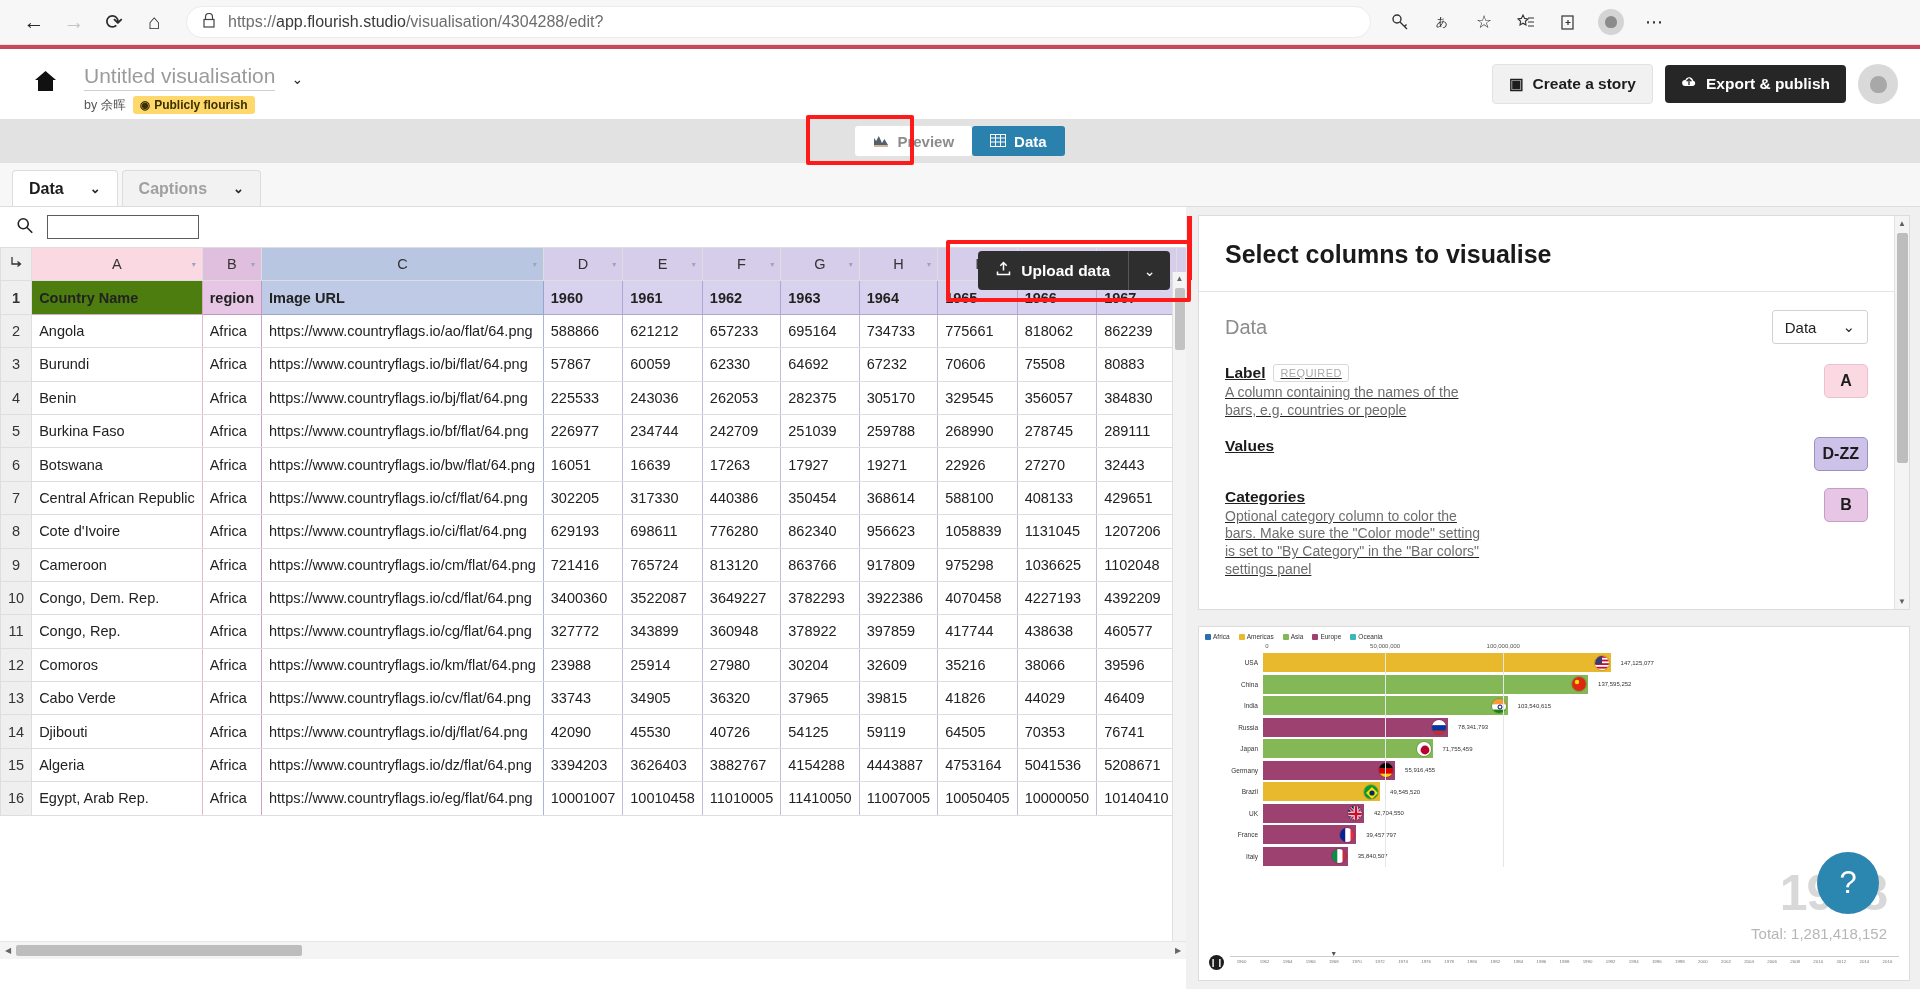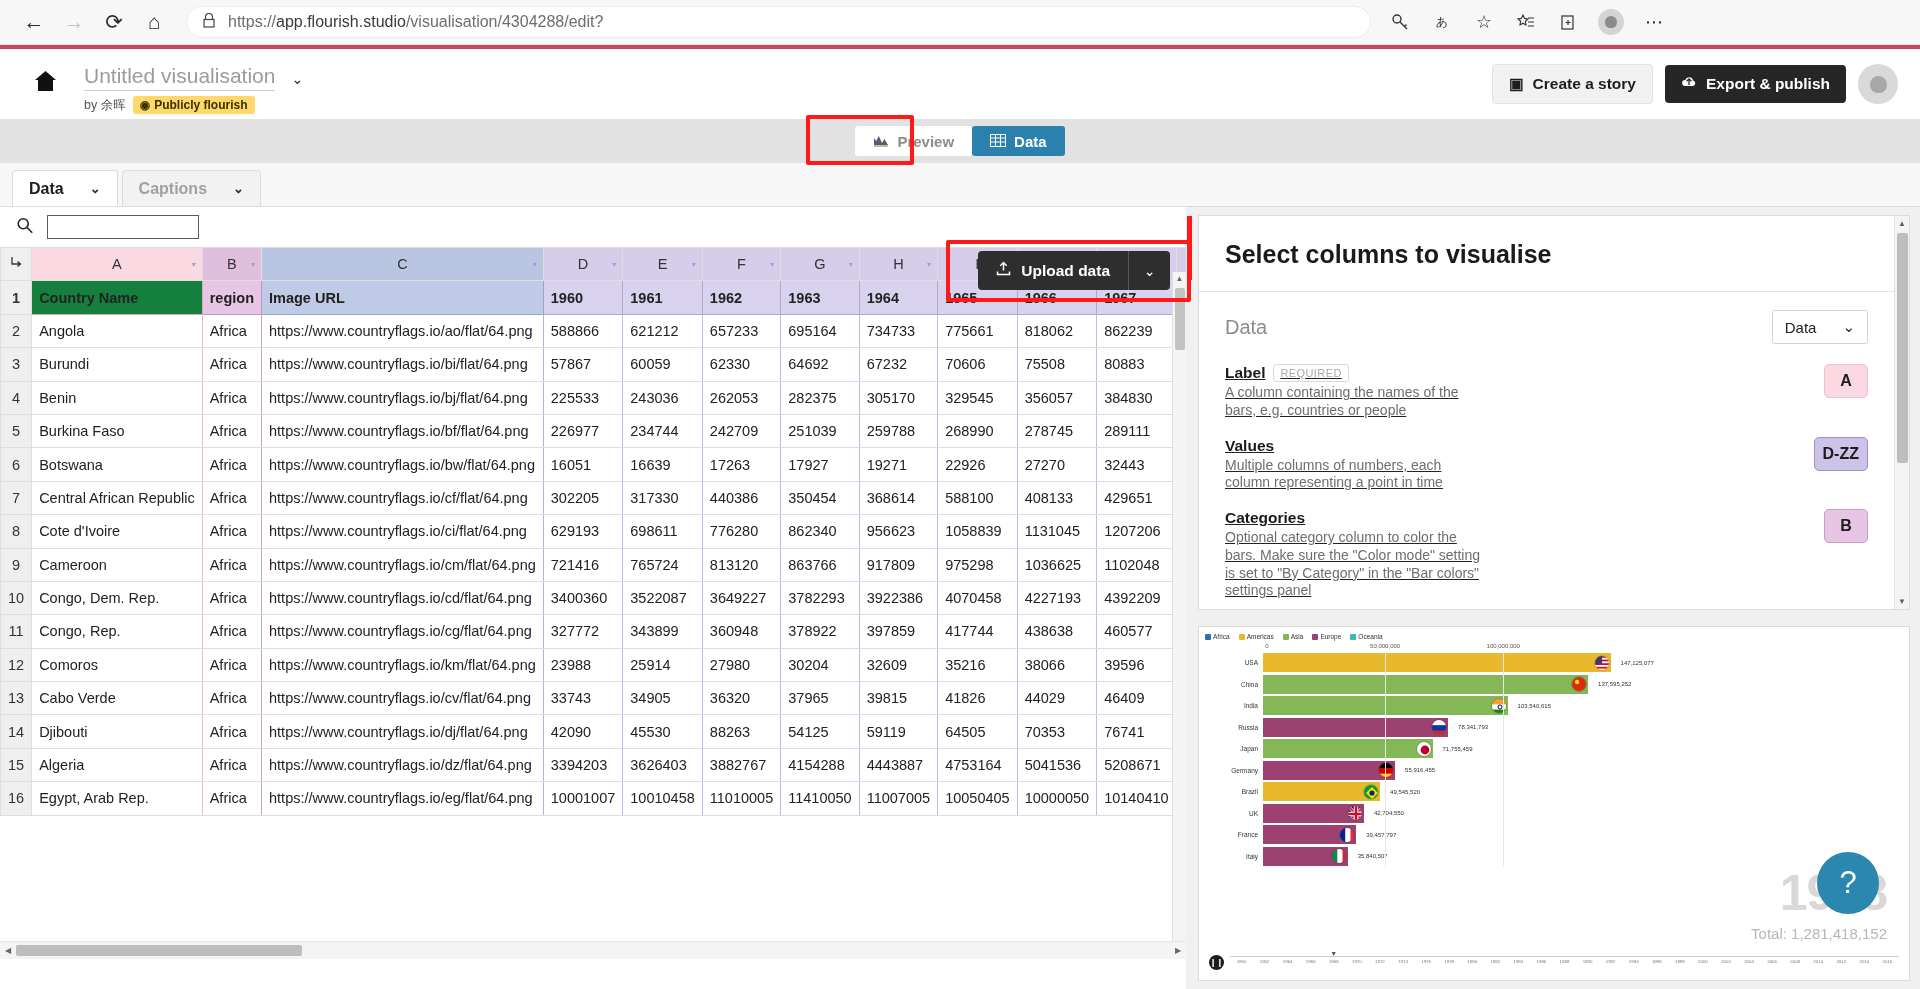--- a/index.html
+++ b/index.html
@@ -137,7 +137,7 @@
   td.c-b { width:65px; }
   td.c-c { width:255px; }
   td.c-n { width:70px; }
-  tr.row-header td.c-a { background:#15803d; border-color:#d5aabd;}
+  tr.row-header td.c-a { background:#4d7c0f; border-color:#d5aabd;}
   tr.row-header td.c-b { background:#e6c6e4; border-color:#bf98bd;}
   tr.row-header td.c-c { background:#bfcbe6; border-color:#96a6cc;}
   tr.row-header td.c-n { background:#d9d2ee; border-color:#b0a6d2;}

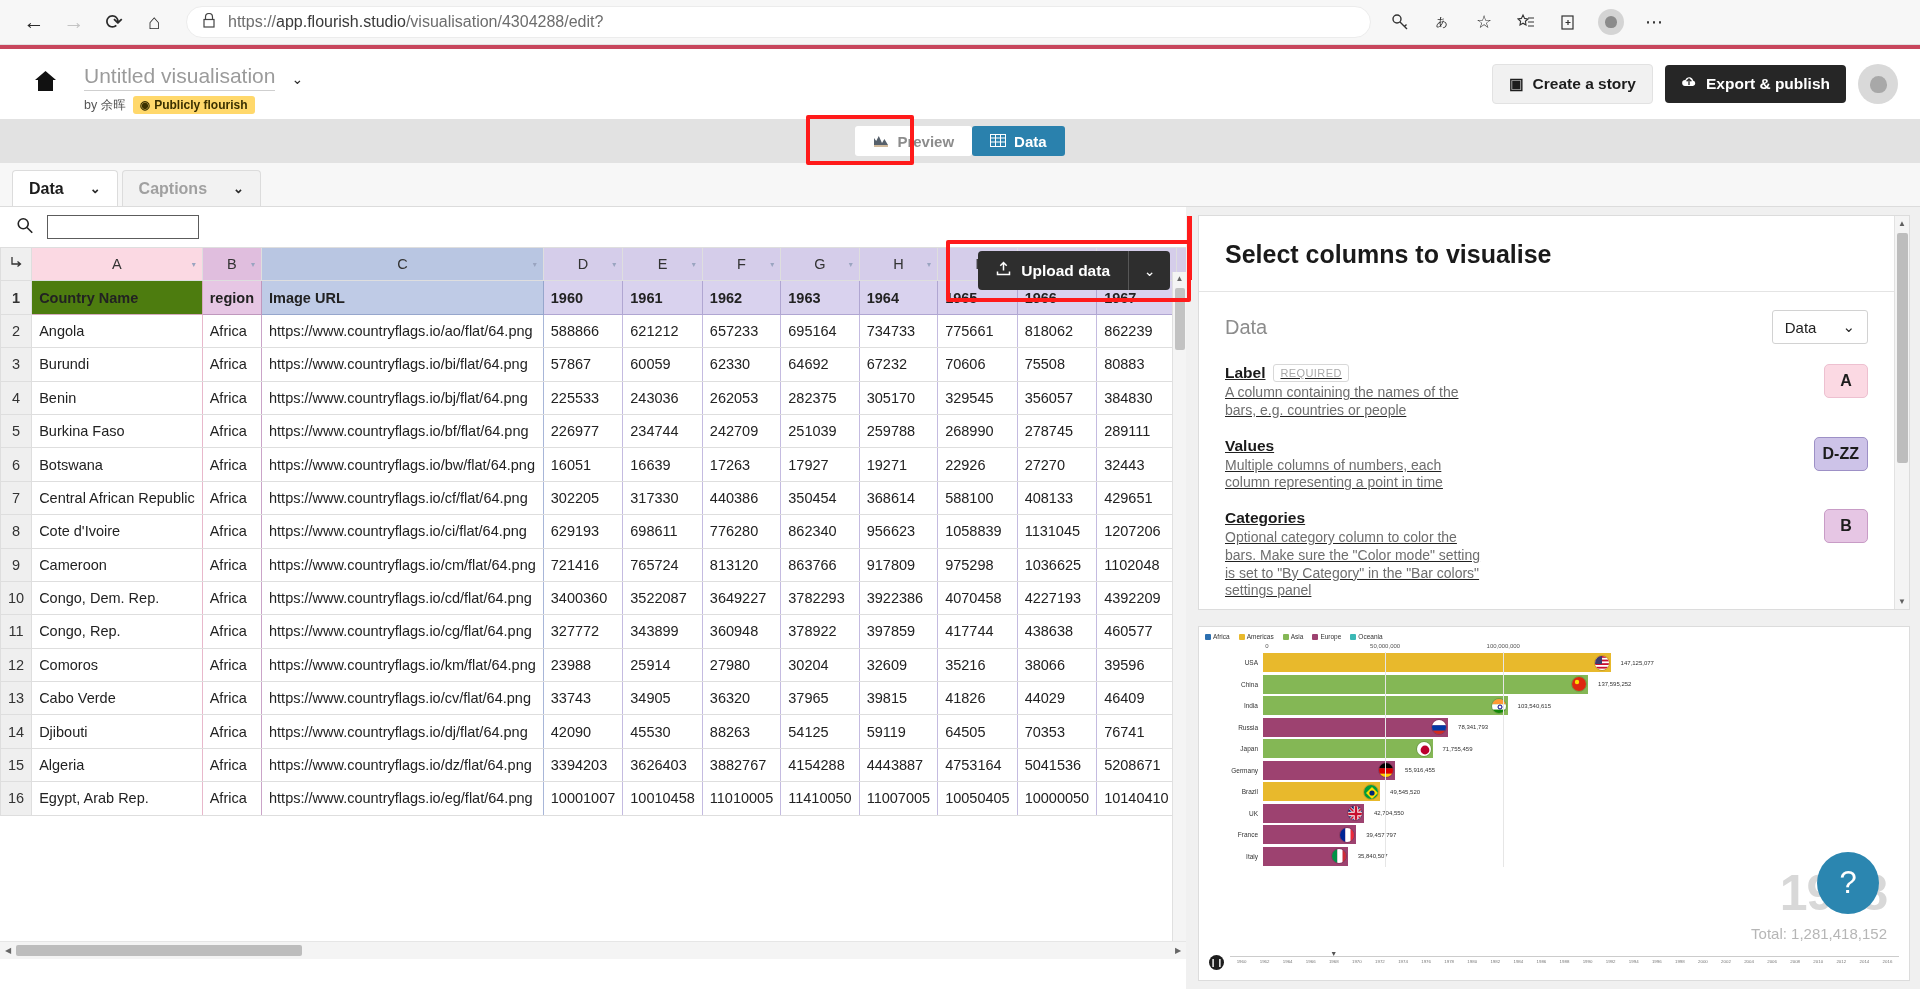--- a/index.html
+++ b/index.html
@@ -743,7 +743,6 @@
                   <div class="col-name">
                     <span>Values</span>
                   </div>
-                  <div class="col-desc">Multiple columns of numbers, each column representing a point in time</div>
                 </div>
                 <div class="chip chip-dzz">D-ZZ</div>
               </div>

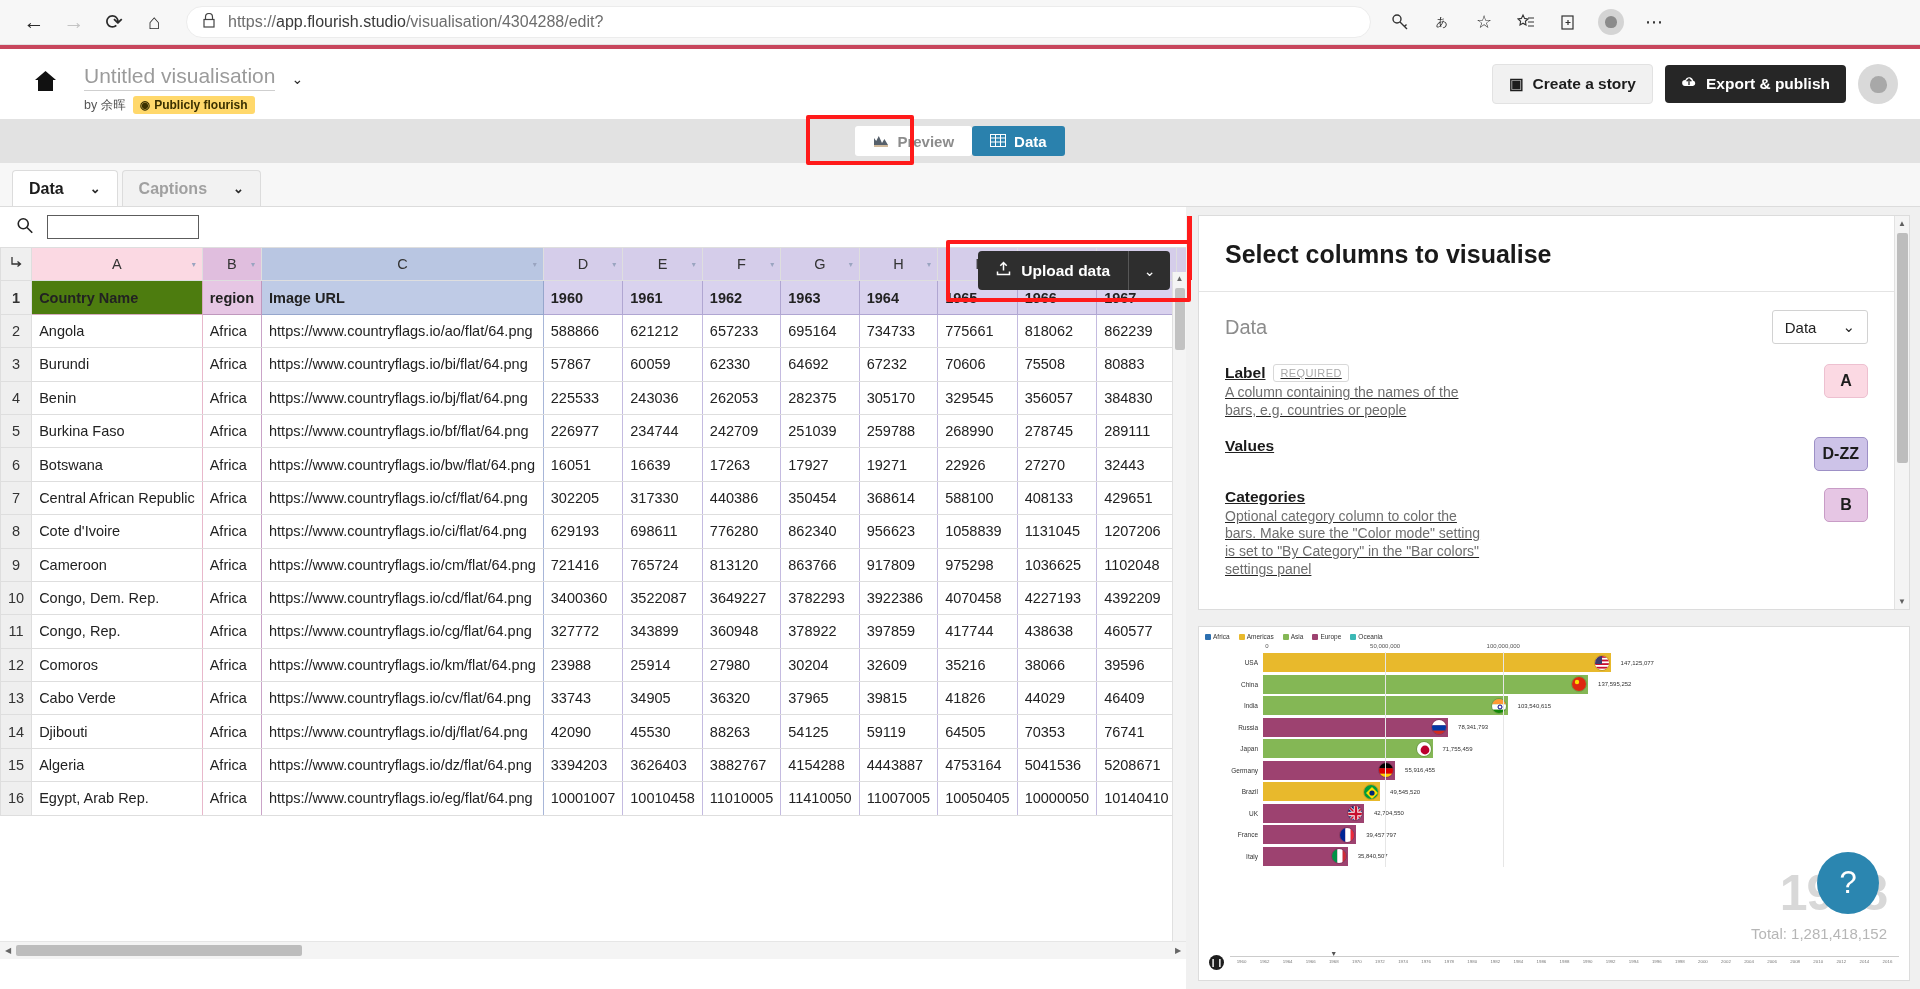--- a/index.html
+++ b/index.html
@@ -658,7 +658,7 @@
               <td class="c-c">https://www.countryflags.io/dj/flat/64.png</td>
               <td class="c-n">42090</td>
               <td class="c-n">45530</td>
-              <td class="c-n">88263</td>
+              <td class="c-n">40726</td>
               <td class="c-n">54125</td>
               <td class="c-n">59119</td>
               <td class="c-n">64505</td>

